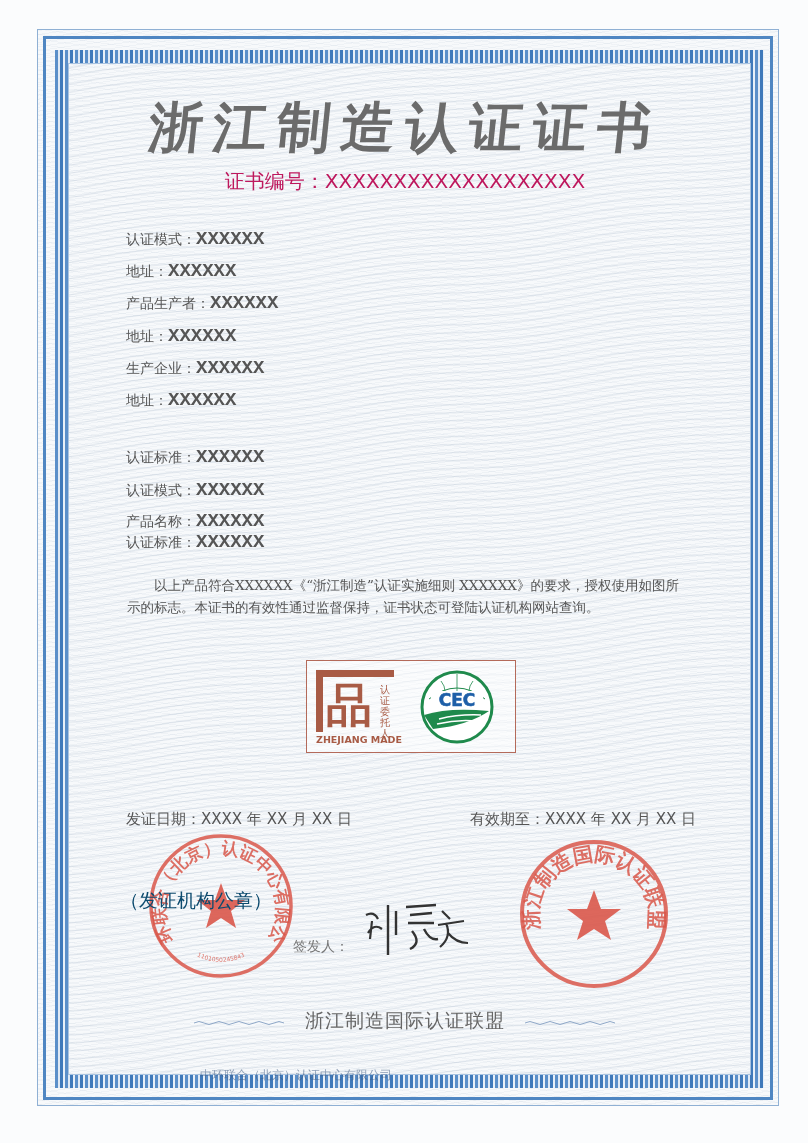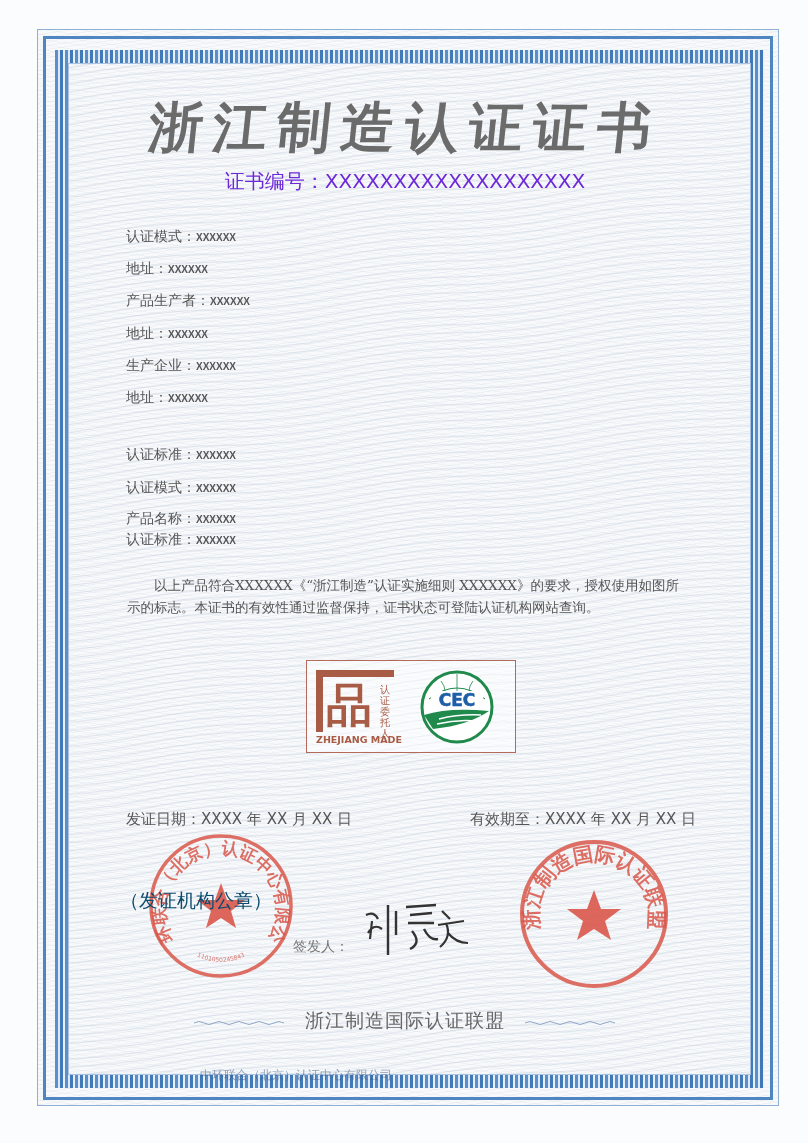--- a/index.html
+++ b/index.html
@@ -41,7 +41,7 @@
   }
   .certno {
     position: absolute; left: 140px; top: 168px; width: 530px; text-align: center;
-    font-size: 20px; color: #6d28d9; font-family: "DejaVu Sans", sans-serif;
+    font-size: 20px; color: #be185d; font-family: "DejaVu Sans", sans-serif;
   }
   .field {
     position: absolute; left: 126px; font-size: 14px; color: #555;

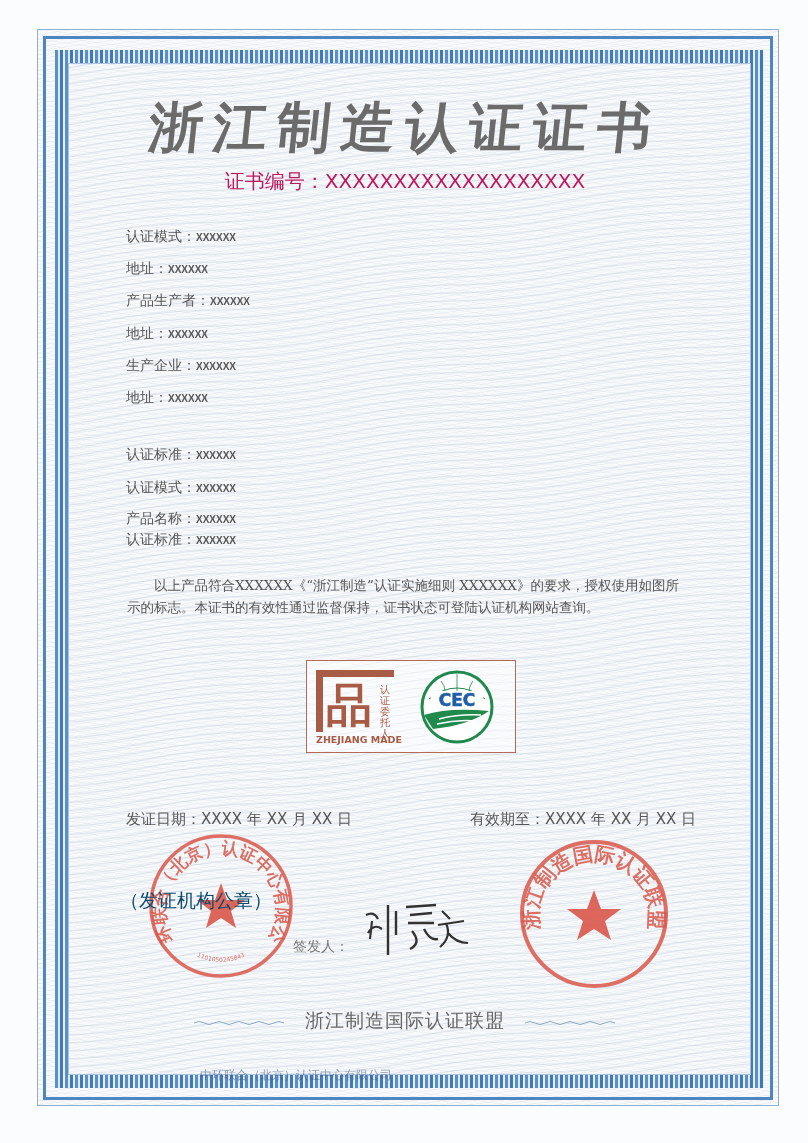--- a/index.html
+++ b/index.html
@@ -47,7 +47,7 @@
     position: absolute; left: 126px; font-size: 14px; color: #555;
     font-family: "DejaVu Sans", sans-serif;
   }
-  .field .val { font-family: Liberation Sans, sans-serif; font-weight: bold; font-size: 10px; }
+  .field .val { font-family: Liberation Mono, monospace; font-weight: bold; font-size: 19px; }
   .statement {
     position: absolute; left: 127px; top: 574px; width: 560px;
     font-size: 13.5px; line-height: 22px; color: #555; text-indent: 2em;

